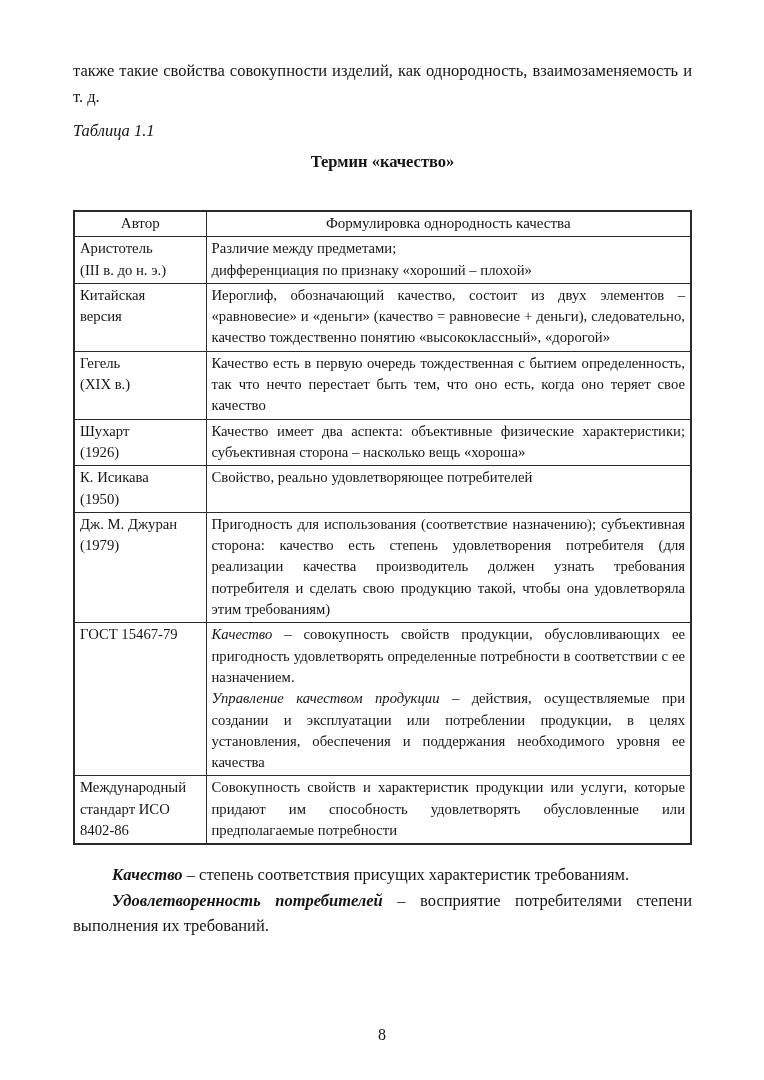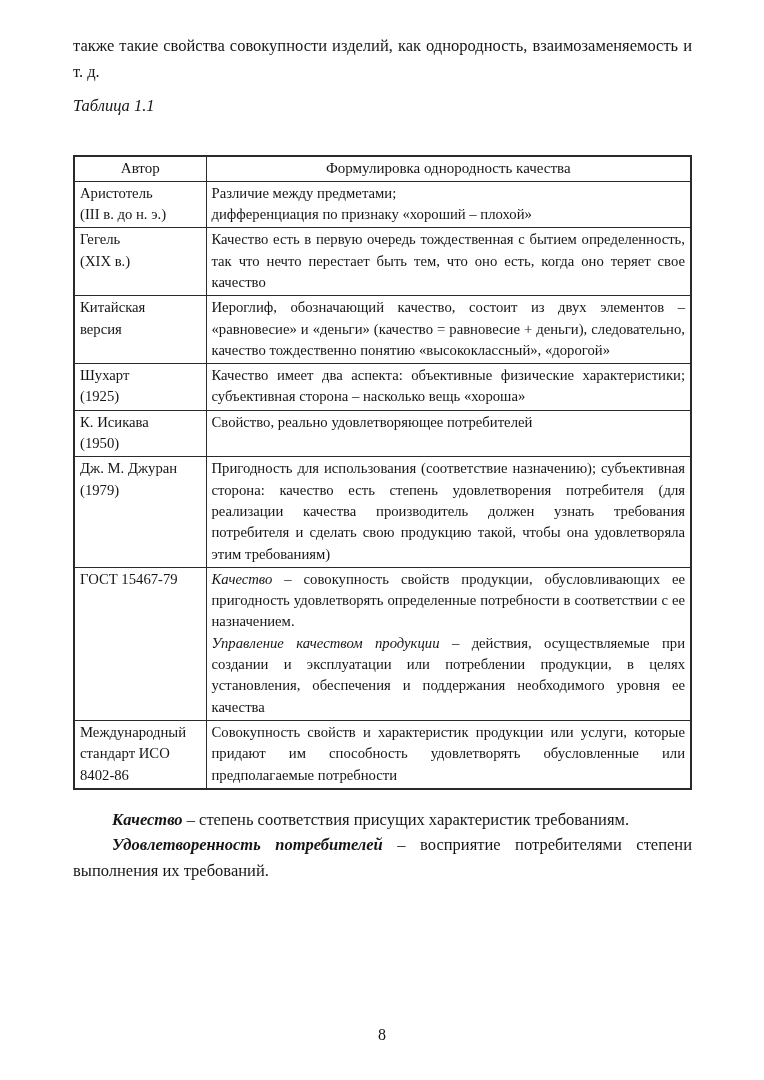--- a/index.html
+++ b/index.html
@@ -15,7 +15,7 @@
     background: #ffffff;
     color: #151515;
     font-family: "Liberation Serif", "DejaVu Serif", serif;
-    padding: 33px 72px 0 73px;
+    padding: 58px 72px 0 73px;
     overflow: hidden;
   }
   p {

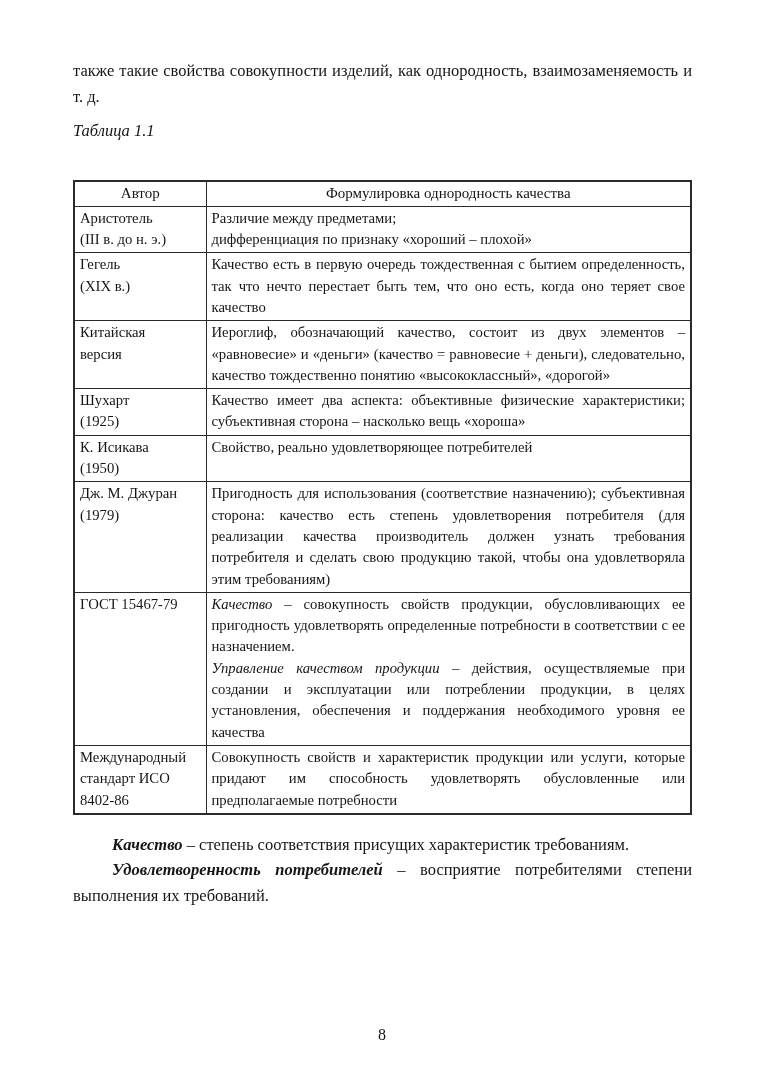--- a/index.html
+++ b/index.html
@@ -88,6 +88,7 @@
 
   <p class="caption">Таблица 1.1</p>
 
+  <p class="table-title">Термин «качество»</p>
 
   <table class="terms-table">
     <colgroup>

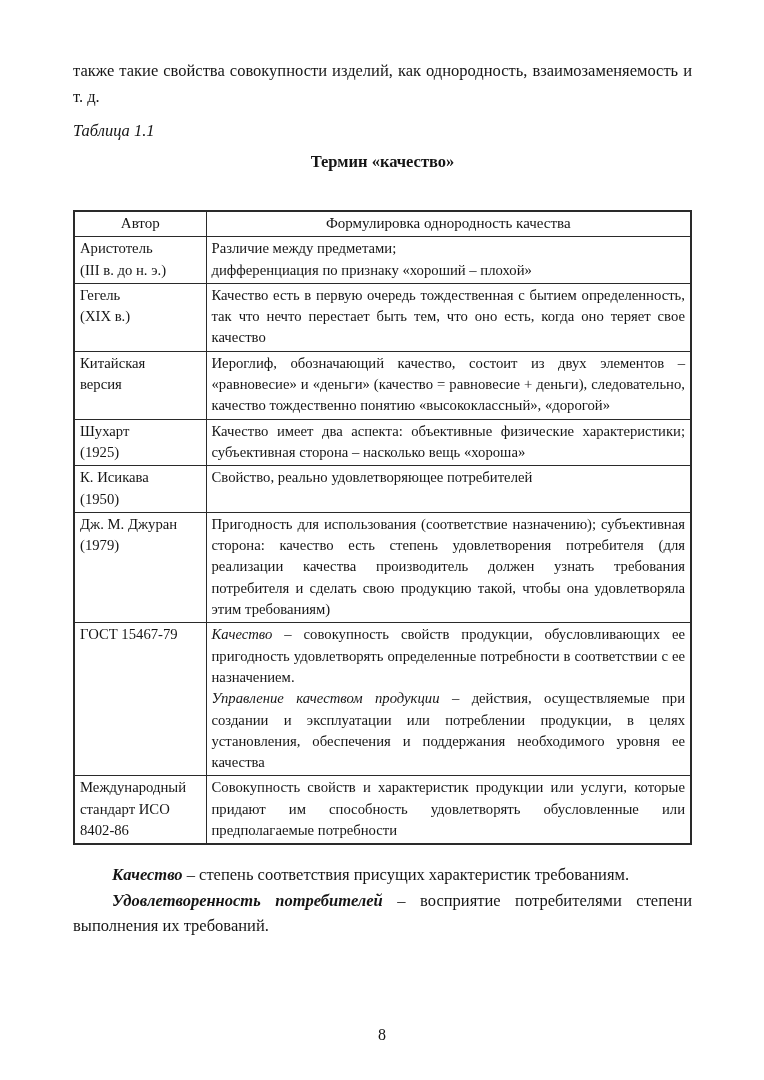--- a/index.html
+++ b/index.html
@@ -109,14 +109,14 @@
 дифференциация по признаку «хороший – плохой»</span></td>
         </tr>
         <tr>
+          <td class="author-cell">Китайская
+версия</td>
+          <td class="definition-cell"><span>Иероглиф, обозначающий качество, состоит из двух элементов – «равновесие» и «деньги» (качество = равновесие + деньги), следовательно, качество тождественно понятию «высококлассный», «дорогой»</span></td>
+        </tr>
+        <tr>
           <td class="author-cell">Гегель
 (XIX в.)</td>
           <td class="definition-cell"><span>Качество есть в первую очередь тождественная с бытием определенность, так что нечто перестает быть тем, что оно есть, когда оно теряет свое качество</span></td>
-        </tr>
-        <tr>
-          <td class="author-cell">Китайская
-версия</td>
-          <td class="definition-cell"><span>Иероглиф, обозначающий качество, состоит из двух элементов – «равновесие» и «деньги» (качество = равновесие + деньги), следовательно, качество тождественно понятию «высококлассный», «дорогой»</span></td>
         </tr>
         <tr>
           <td class="author-cell">Шухарт

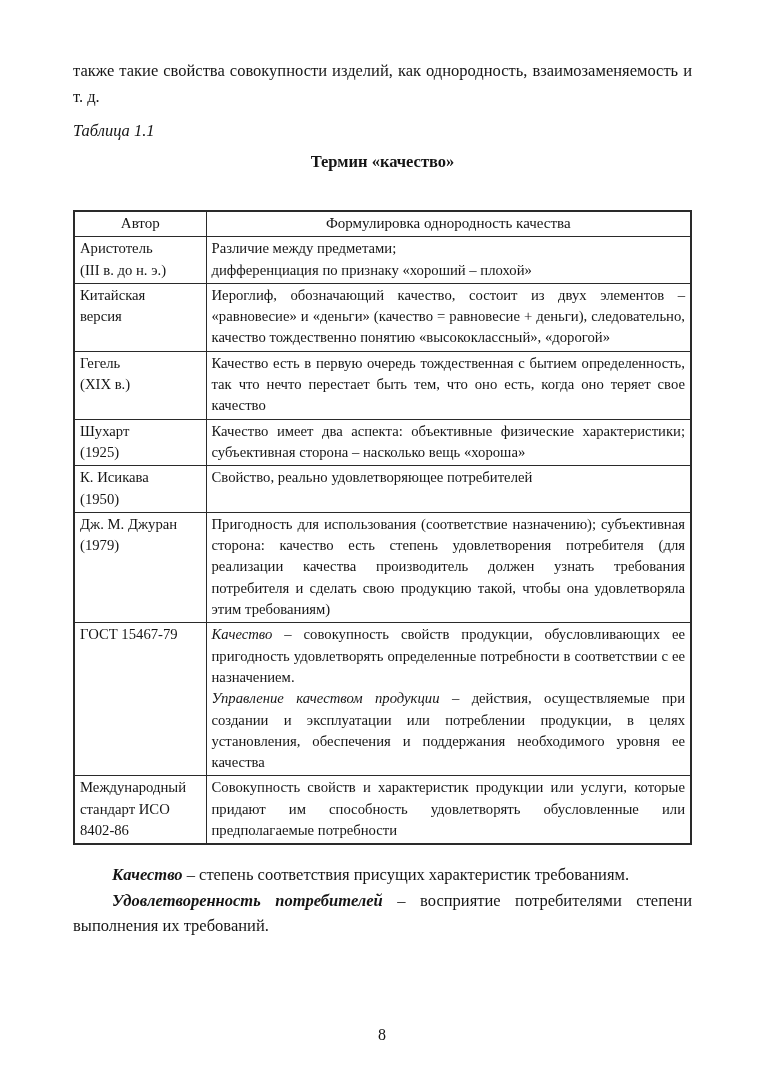--- a/index.html
+++ b/index.html
@@ -120,7 +120,7 @@
         </tr>
         <tr>
           <td class="author-cell">Шухарт
-(1925)</td>
+(1926)</td>
           <td class="definition-cell"><span>Качество имеет два аспекта: объективные физические характеристики; субъективная сторона – насколько вещь «хороша»</span></td>
         </tr>
         <tr>

